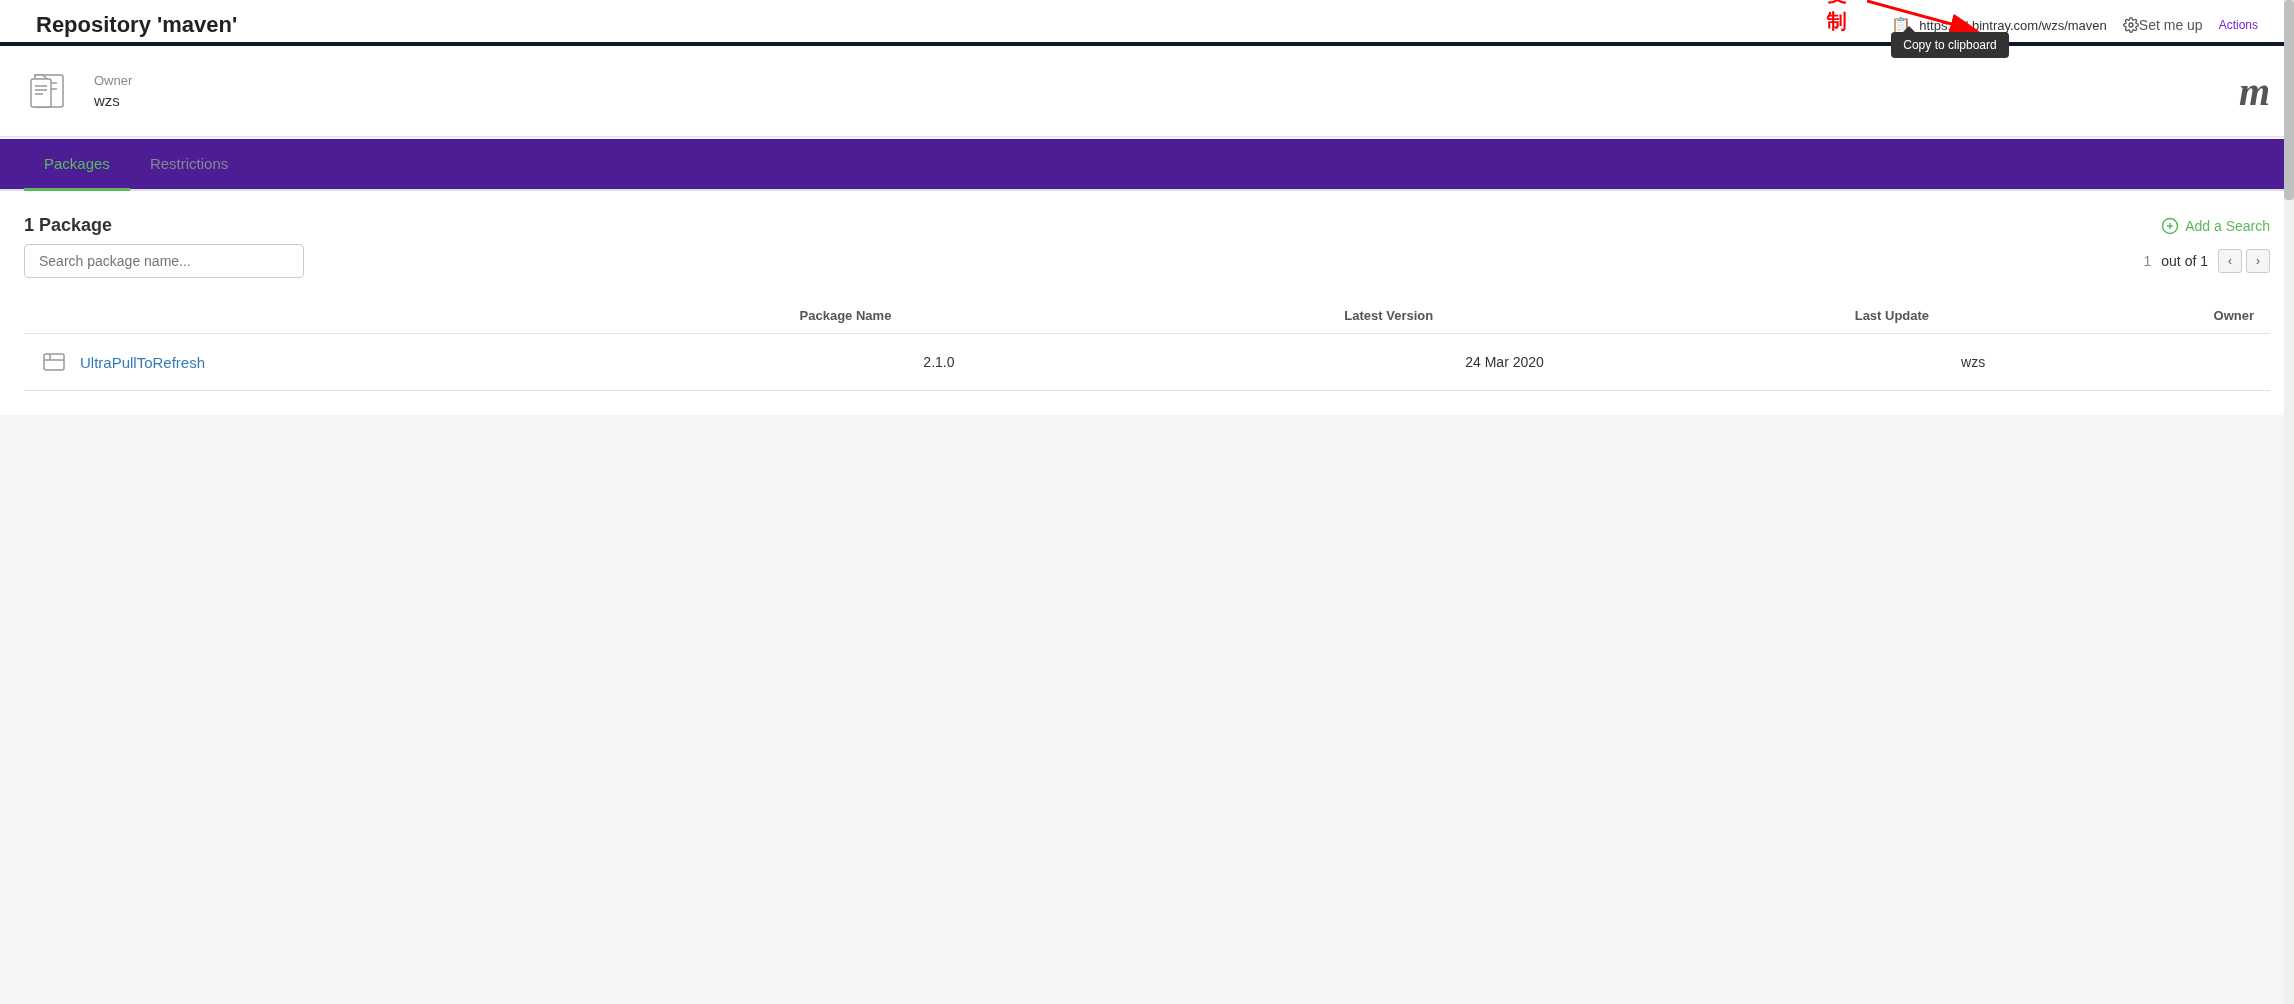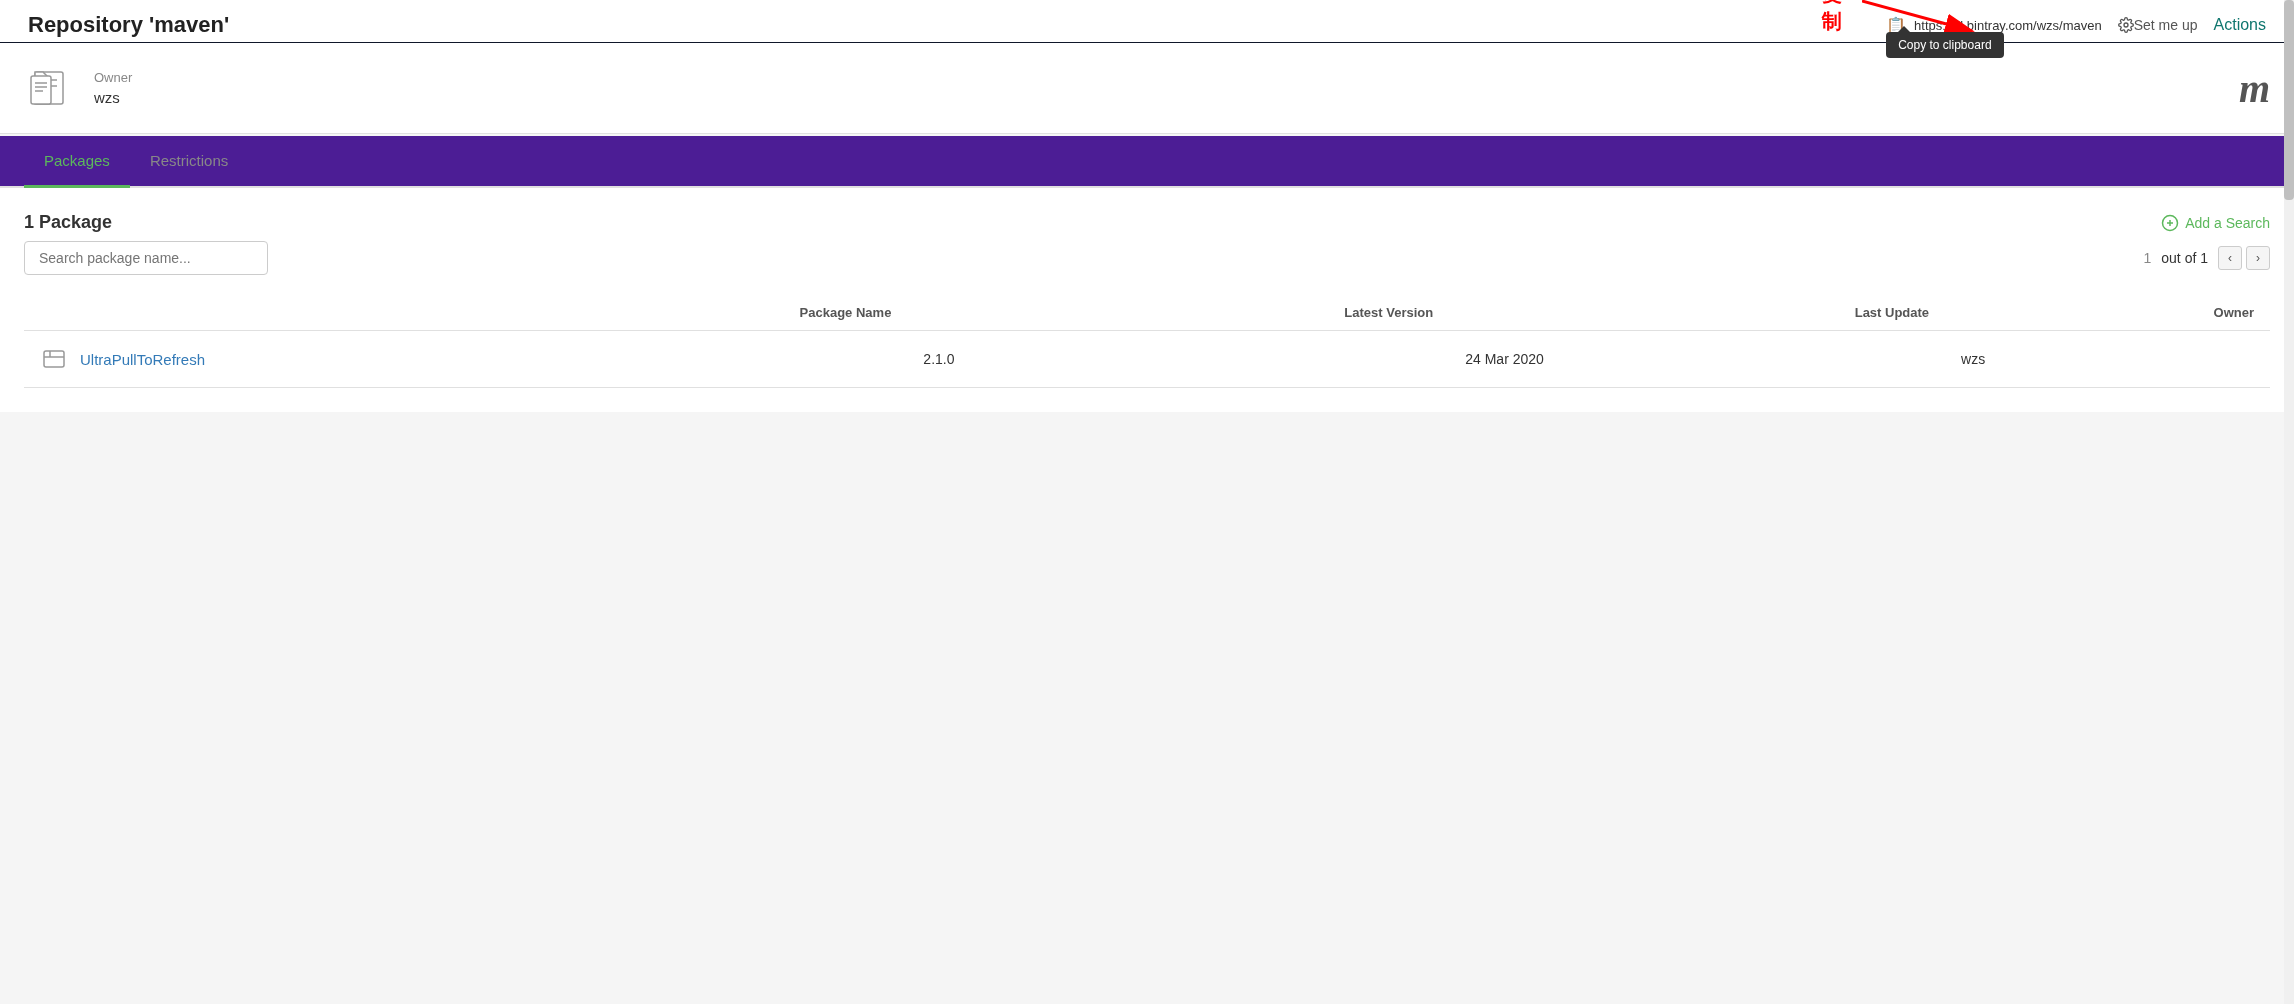--- a/index.html
+++ b/index.html
@@ -6,7 +6,7 @@
     body { font-family: -apple-system, BlinkMacSystemFont, 'Segoe UI', Arial, sans-serif; background: #f5f5f5; color: #333; font-size: 14px; }
 
     
-    .header { background: #fff; border-bottom: 1px solid #0f172a; padding: 0 28px; position: relative; }
+    .header { background: #fff; border-bottom: 4px solid #0f172a; padding: 0 36px; position: relative; }
     .header-top { display: flex; align-items: center; justify-content: space-between; padding: 12px 0 4px; }
     .page-title { font-size: 22px; font-weight: 700; color: #222; }
     .header-actions { display: flex; align-items: center; gap: 16px; font-size: 14px; color: #555; }

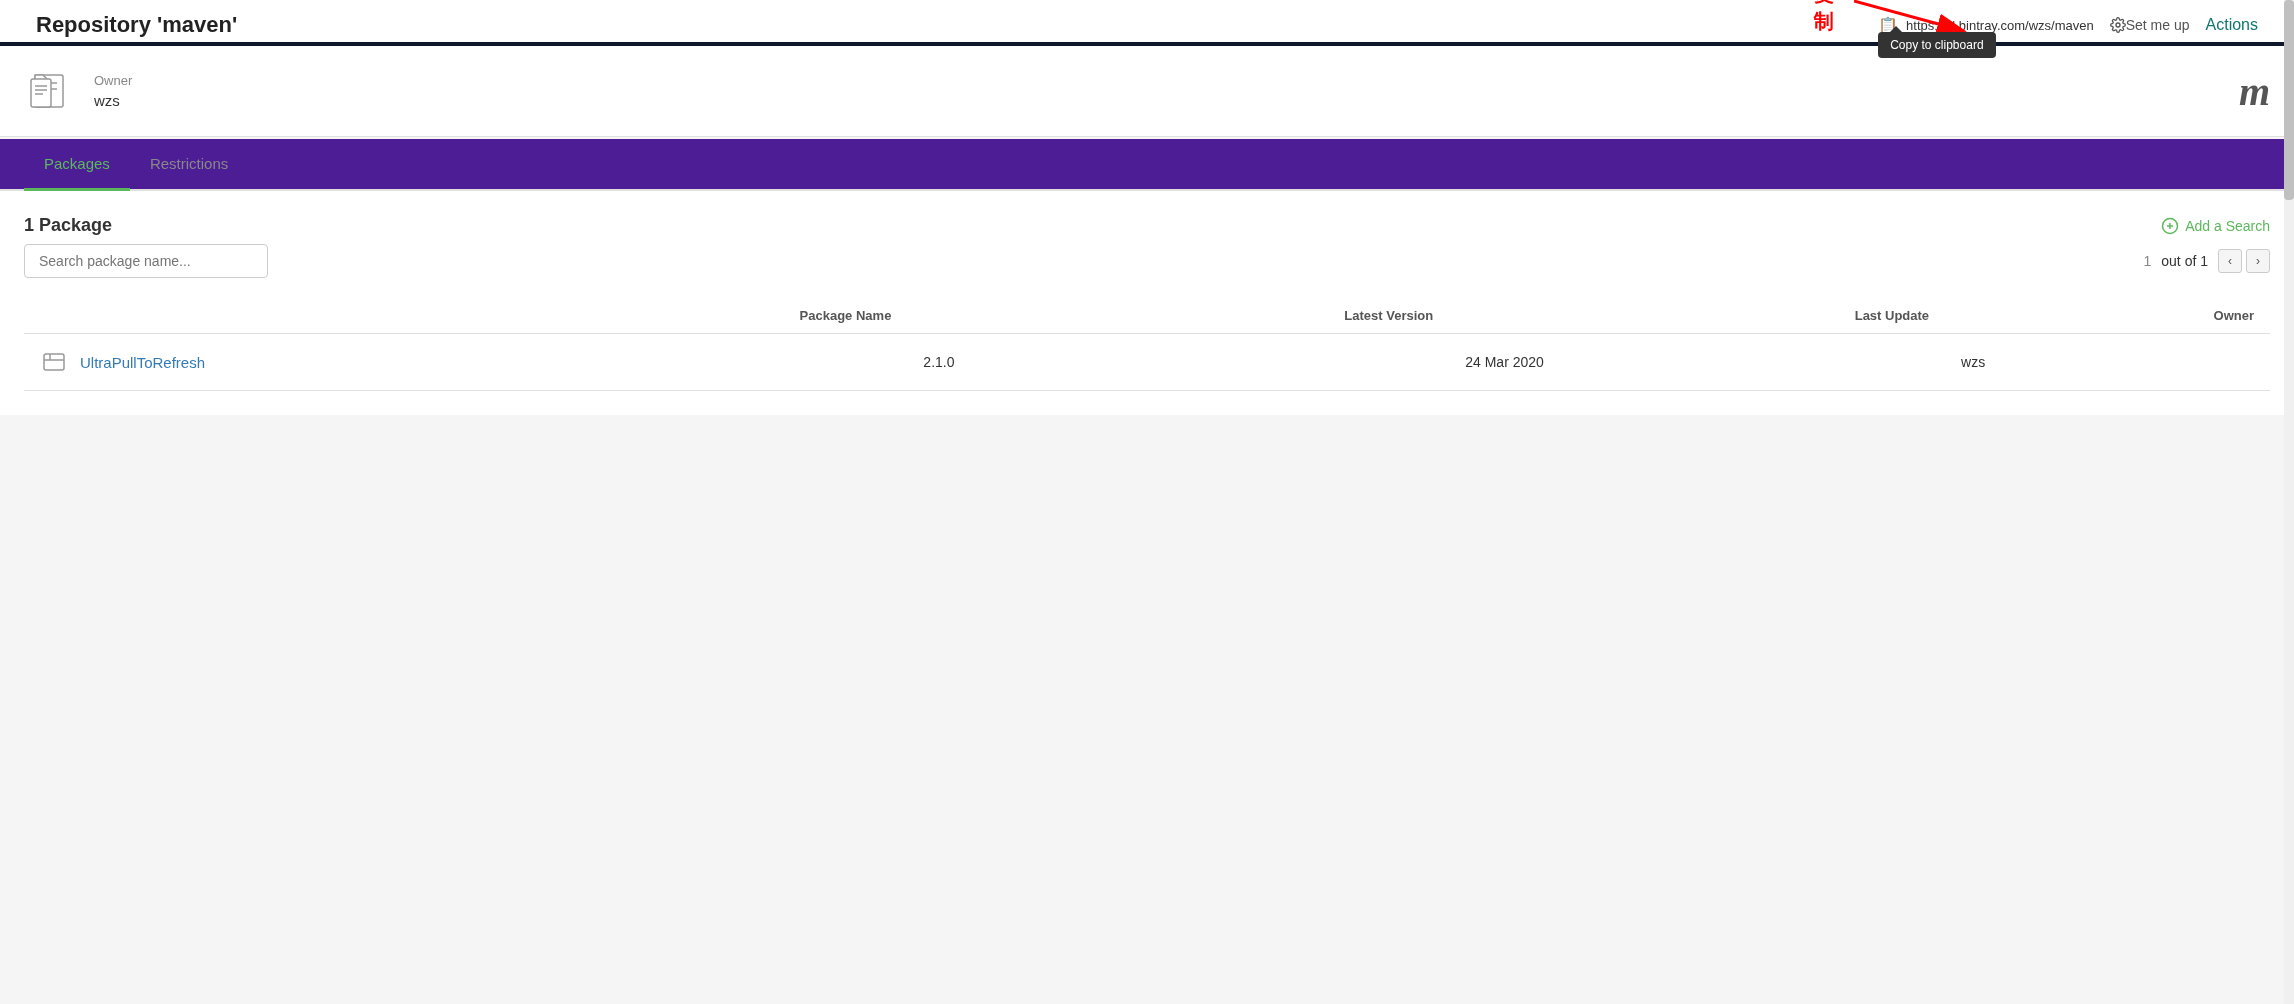--- a/index.html
+++ b/index.html
@@ -11,7 +11,7 @@
     .page-title { font-size: 22px; font-weight: 700; color: #222; }
     .header-actions { display: flex; align-items: center; gap: 16px; font-size: 14px; color: #555; }
     .set-me-up { display: flex; align-items: center; cursor: pointer; color: #555; }
-    .actions-btn { font-size: 16px; font-weight: 500; color: #0f766e; cursor: pointer; }
+    .actions-btn { font-size: 12px; font-weight: 500; color: #6d28d9; cursor: pointer; }
     .breadcrumb { font-size: 13px; color: #888; padding-bottom: 8px; }
     .breadcrumb span { color: #888; }
     .breadcrumb a { color: #888; text-decoration: none; }

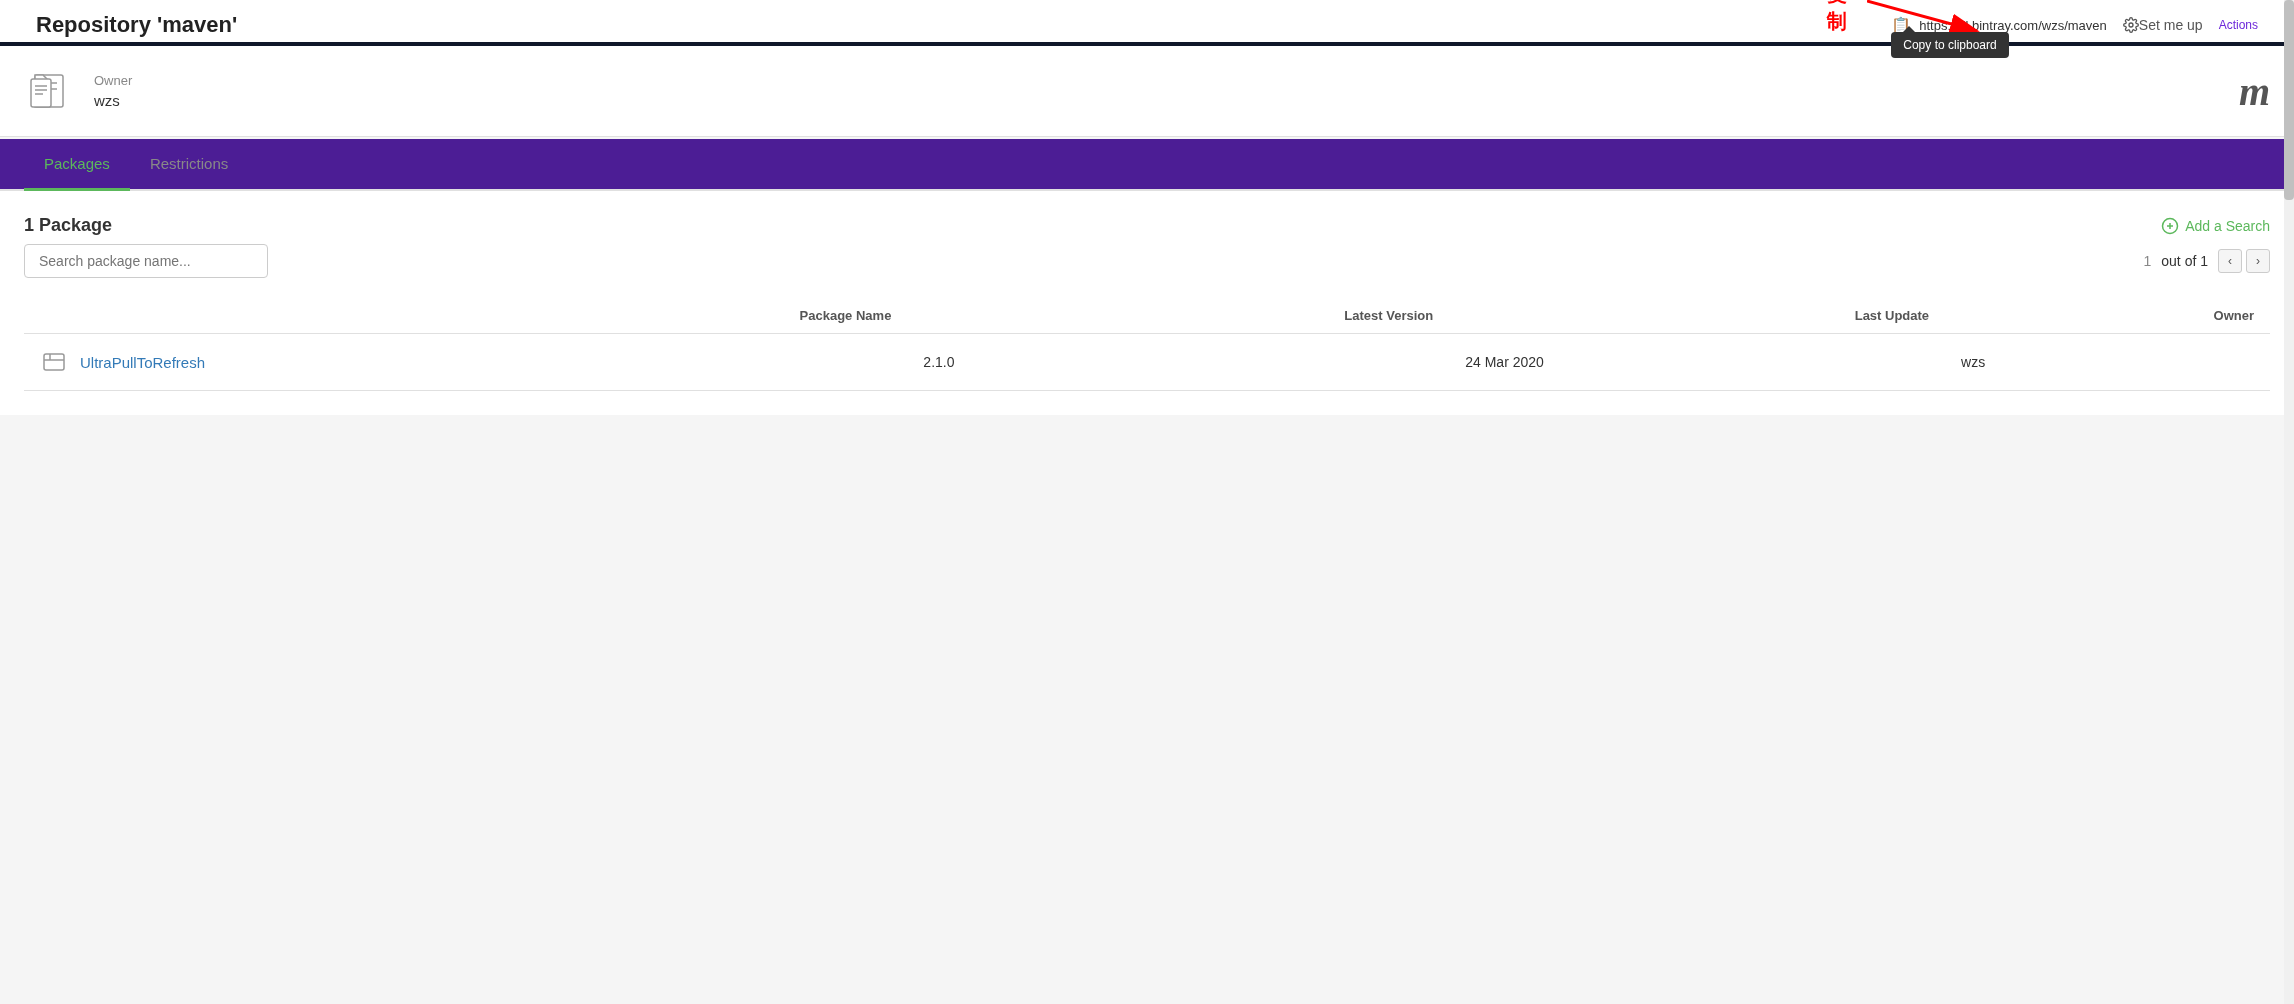--- a/index.html
+++ b/index.html
@@ -41,7 +41,7 @@
     .add-package-btn { display: flex; align-items: center; gap: 6px; color: #5cb85c; font-size: 14px; cursor: pointer; border: none; background: none; }
 
     .search-and-pagination { display: flex; align-items: center; justify-content: space-between; margin-bottom: 20px; }
-    .search-box { border: 1px solid #ccc; border-radius: 4px; padding: 8px 14px; font-size: 14px; color: #aaa; width: 244px; outline: none; }
+    .search-box { border: 1px solid #ccc; border-radius: 4px; padding: 8px 14px; font-size: 14px; color: #aaa; width: 280px; outline: none; }
 
     .pagination { display: flex; align-items: center; gap: 10px; font-size: 14px; color: #333; }
     .pagination-current { color: #888; }

